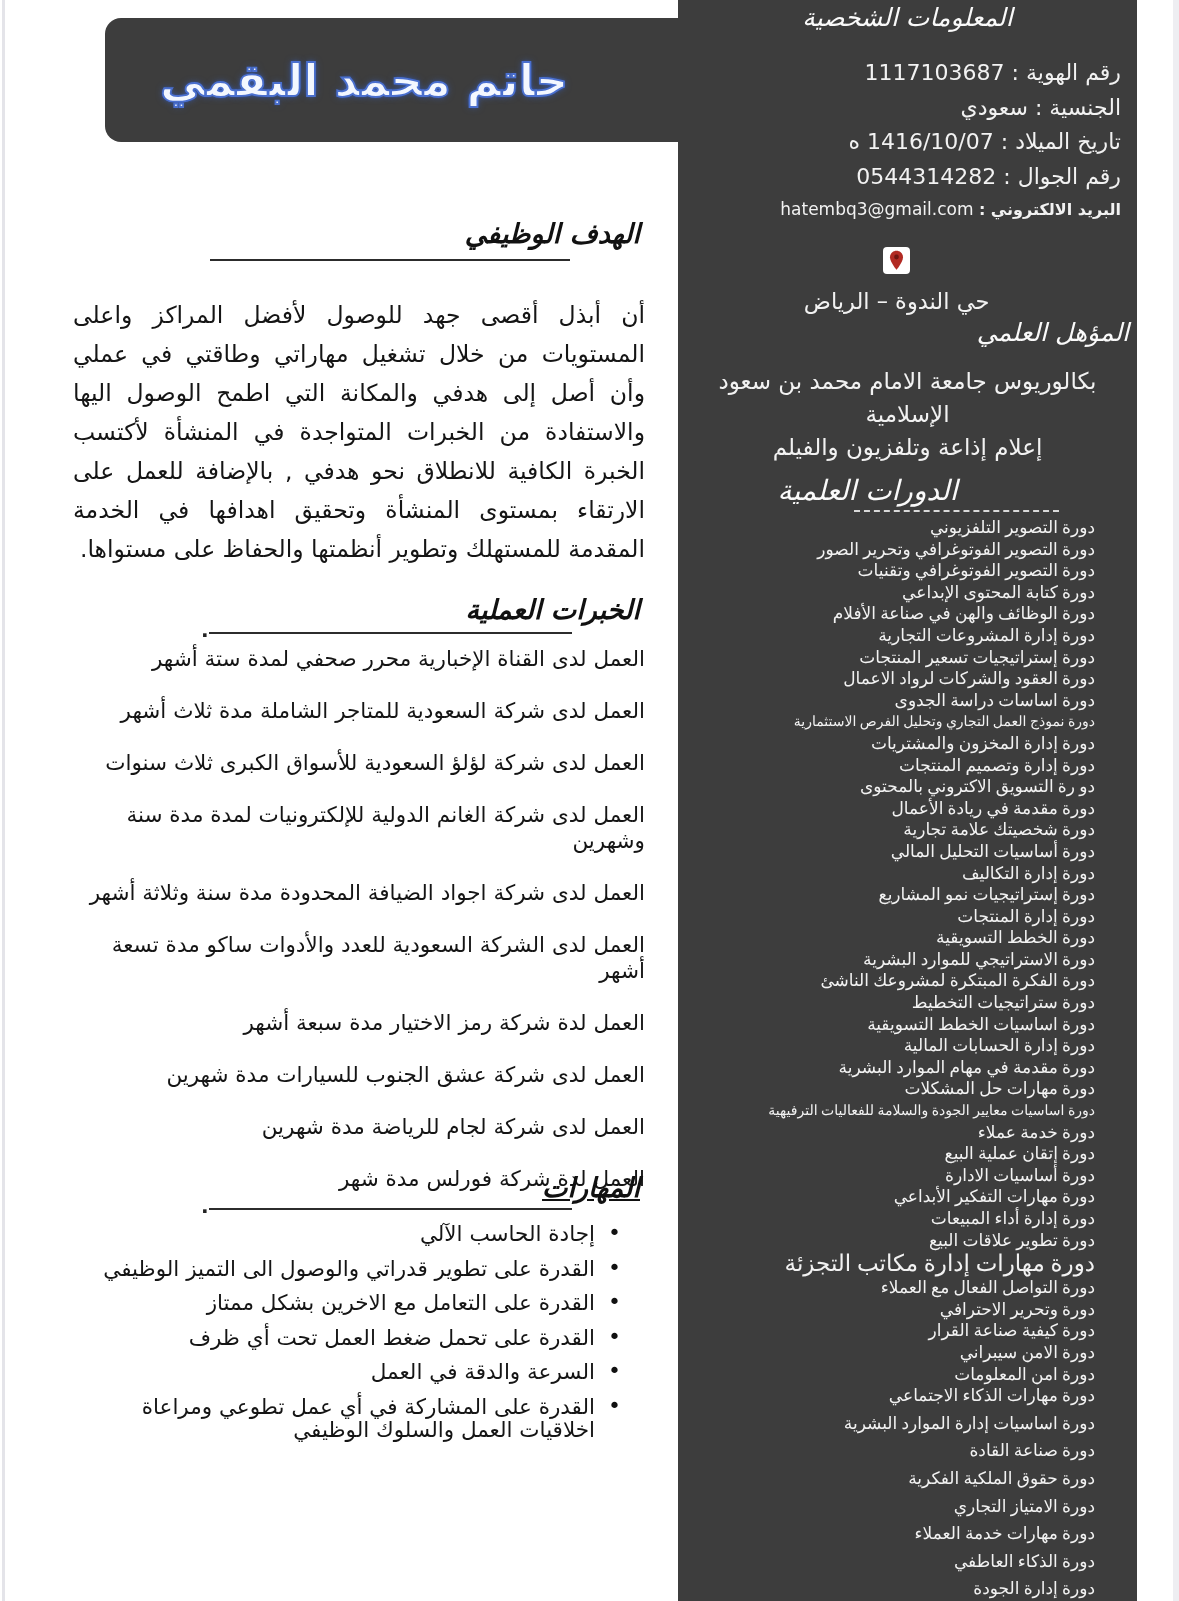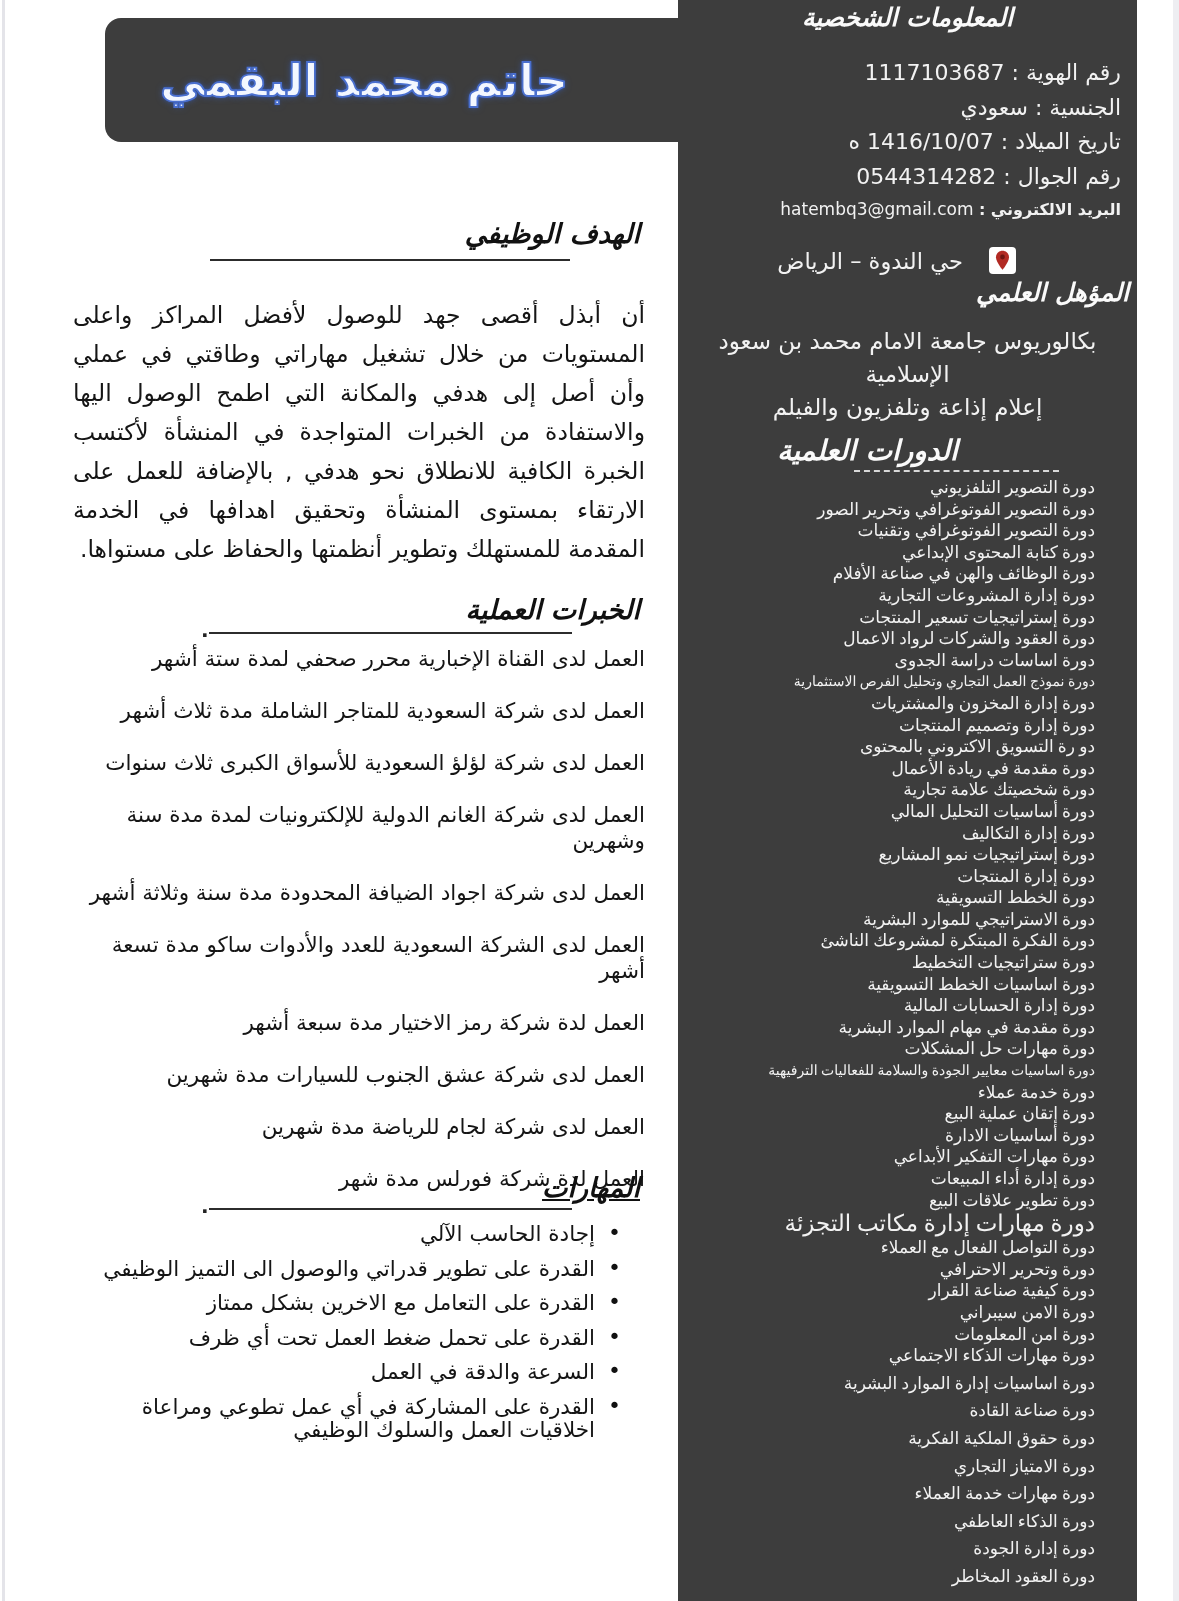--- a/index.html
+++ b/index.html
@@ -17,7 +17,7 @@
     background:#3d3d3d;color:#f2f2f2;direction:rtl;box-sizing:border-box;
   }
   .sb-h{
-    font-weight:bold;font-style:italic;color:#fafafa;letter-spacing:.5px;
+    font-weight:normal;font-style:italic;color:#fafafa;letter-spacing:.5px;
   }
   .sb-h.personal{font-size:25px;text-align:center;padding-top:3px;}
   .info-lines{margin-top:24px;padding-right:16px;font-size:22px;line-height:34.5px;text-align:right;}

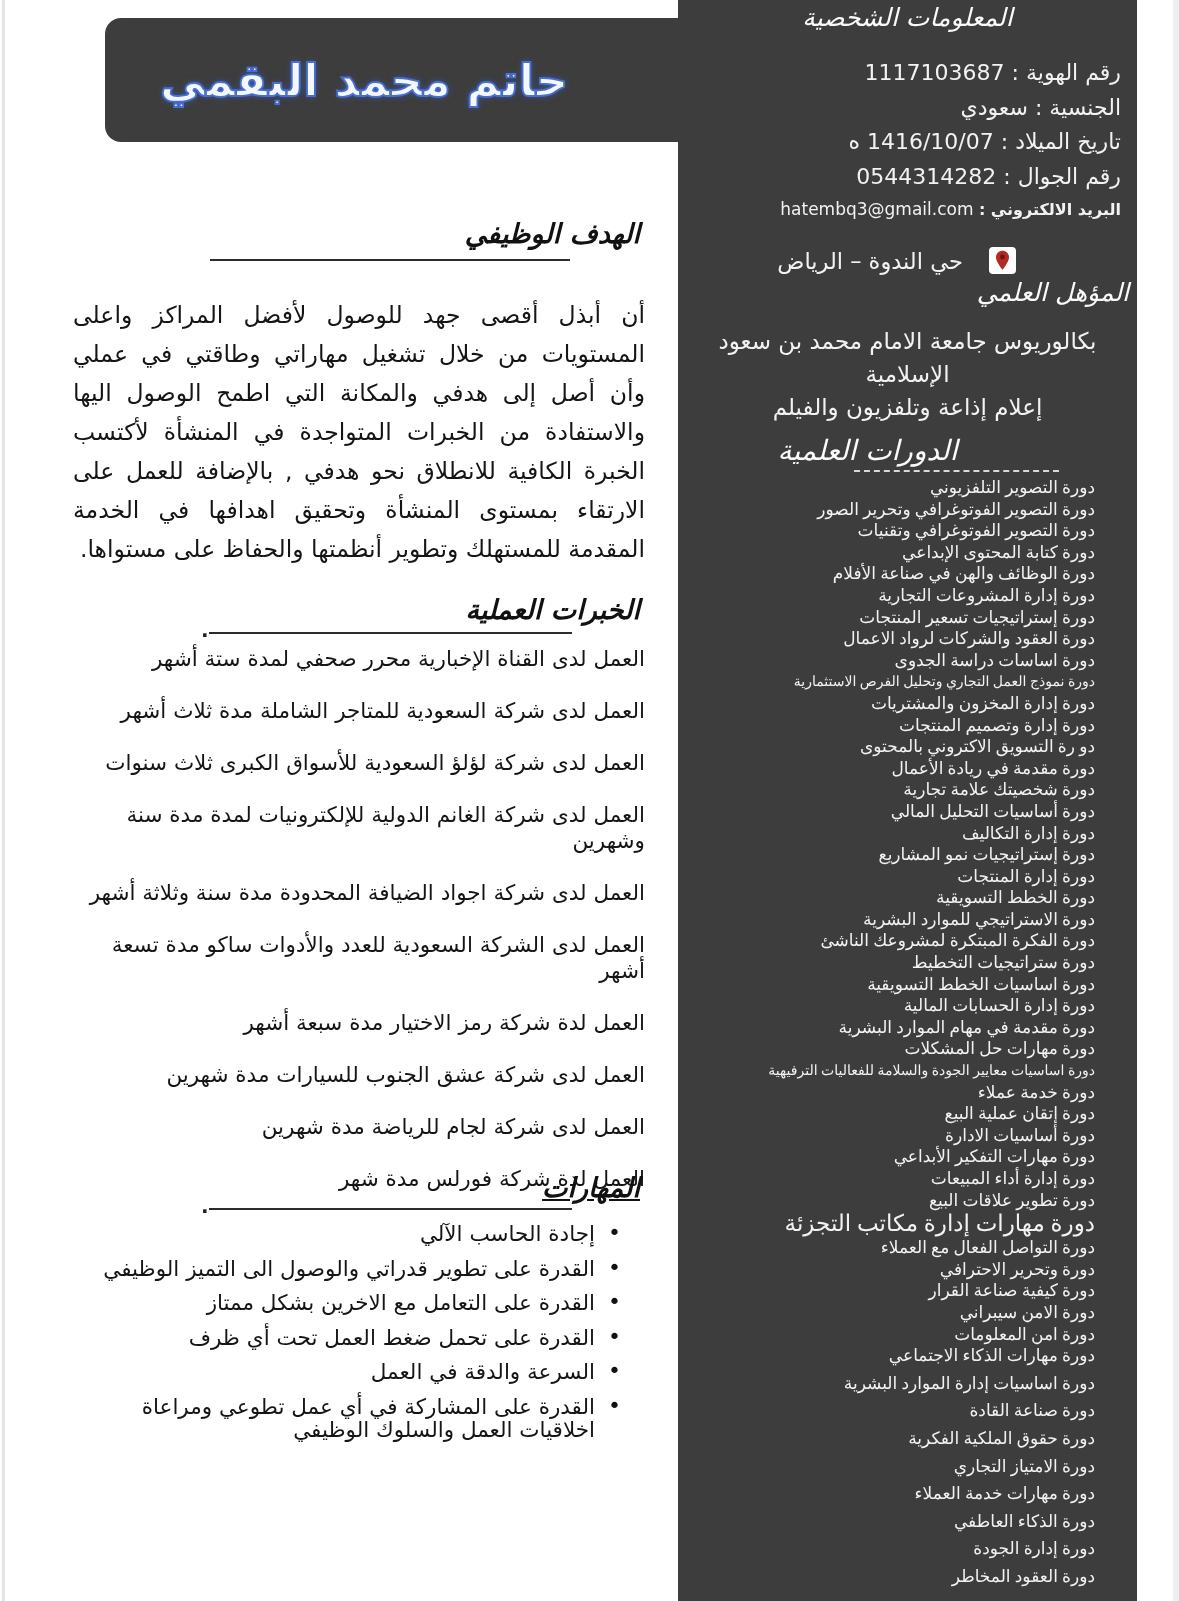--- a/index.html
+++ b/index.html
@@ -25,8 +25,8 @@
   .email-line .lbl{font-weight:bold;font-size:16px;}
   .email-line .val{direction:ltr;unicode-bidi:embed;}
   .loc-row{
-    display:flex;align-items:center;justify-content:center;gap:26px;
-    margin-top:24px;padding-right:22px;font-size:22.5px;
+    display:flex;align-items:center;justify-content:flex-start;gap:14px;
+    margin-top:24px;padding-right:22px;font-size:22.5px;flex-direction:column;
   }
   .pin-box{
     width:27px;height:27px;background:#ffffff;border-radius:4px;flex:0 0 auto;

